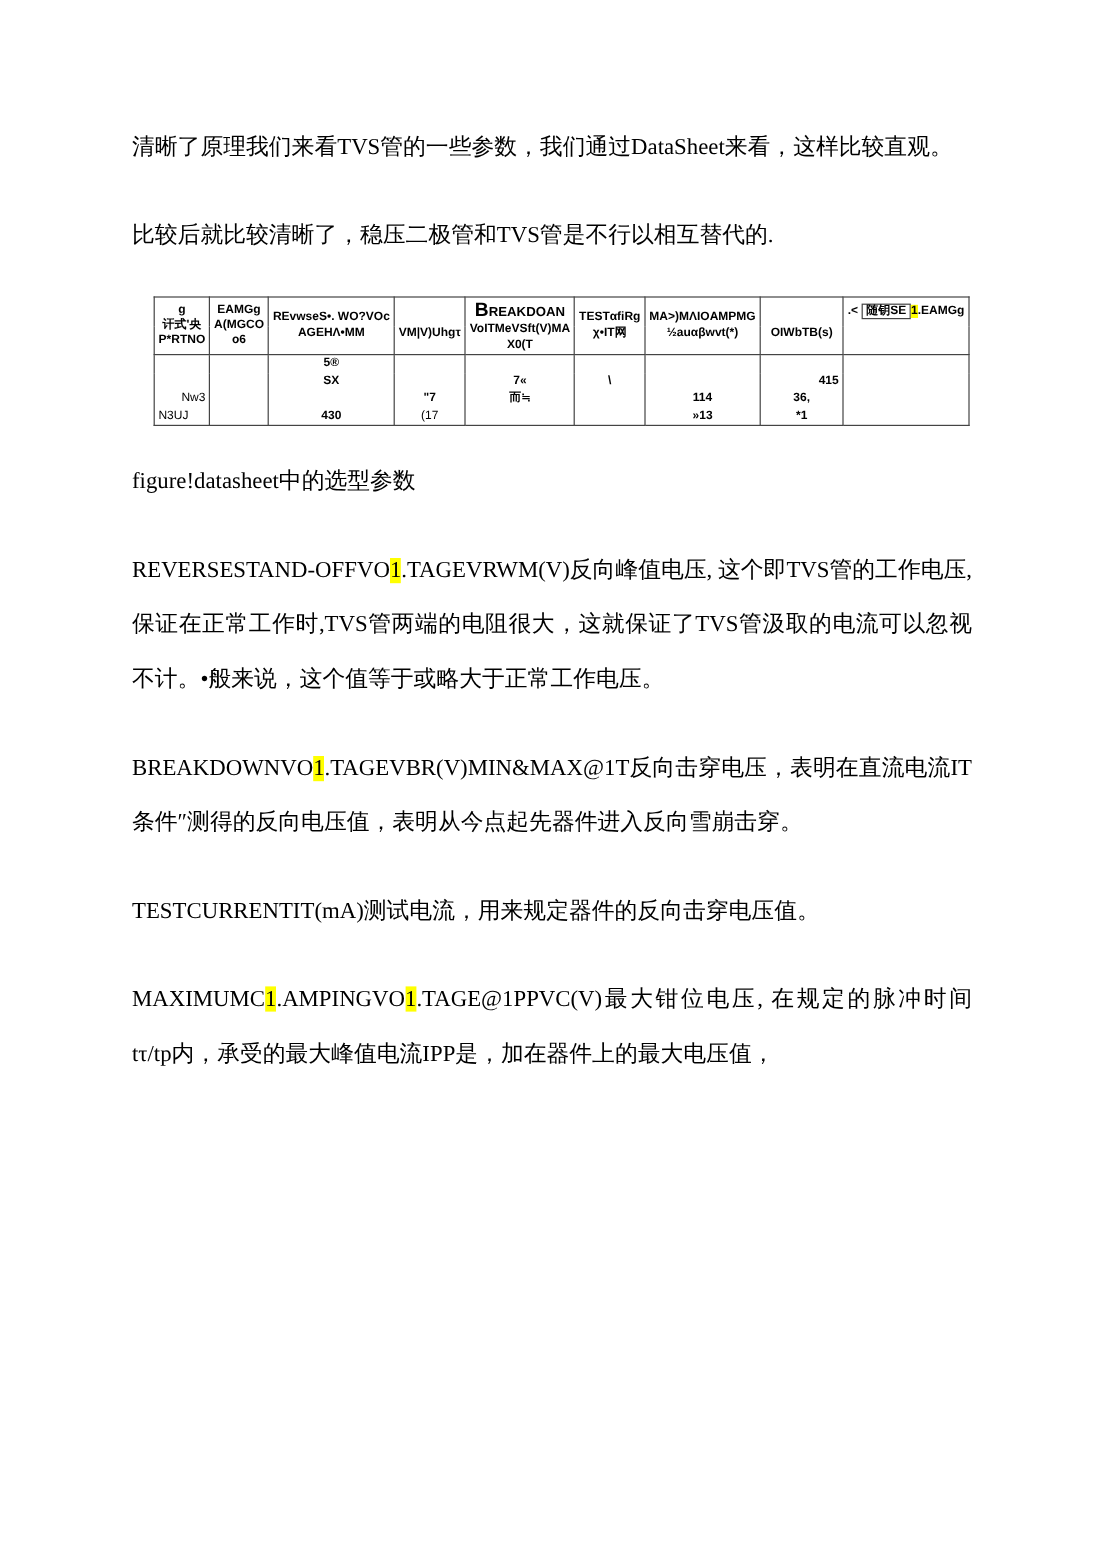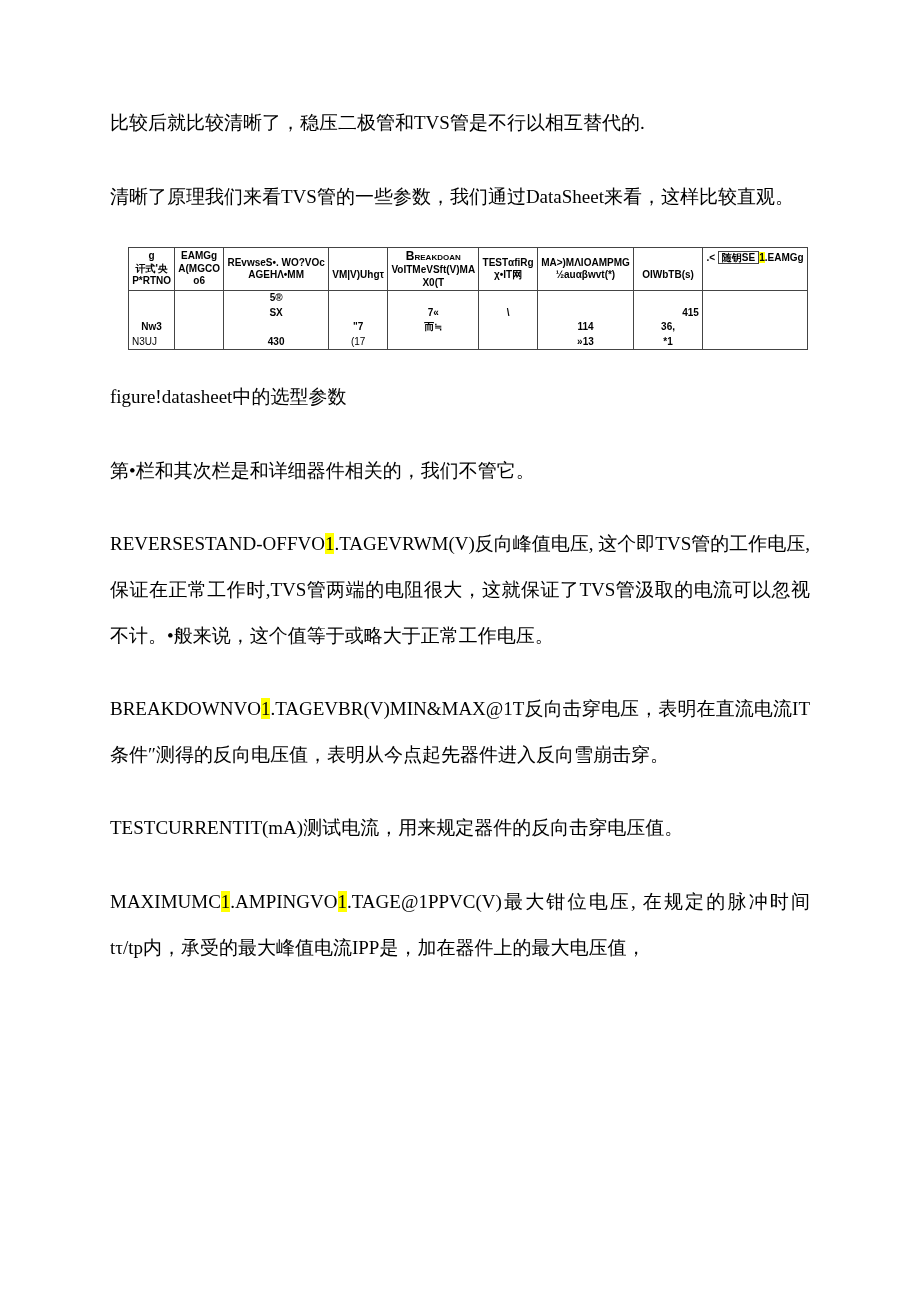--- a/index.html
+++ b/index.html
@@ -59,9 +59,9 @@
 
 <div class="page">
 
+  <p class="para">清晰了原理我们来看TVS管的一些参数，我们通过DataSheet来看，这样比较直观。</p>
+
   <p class="para">比较后就比较清晰了，稳压二极管和TVS管是不行以相互替代的.</p>
-
-  <p class="para">清晰了原理我们来看TVS管的一些参数，我们通过DataSheet来看，这样比较直观。</p>
 
   <div class="table-wrap">
     <table class="dsheet">

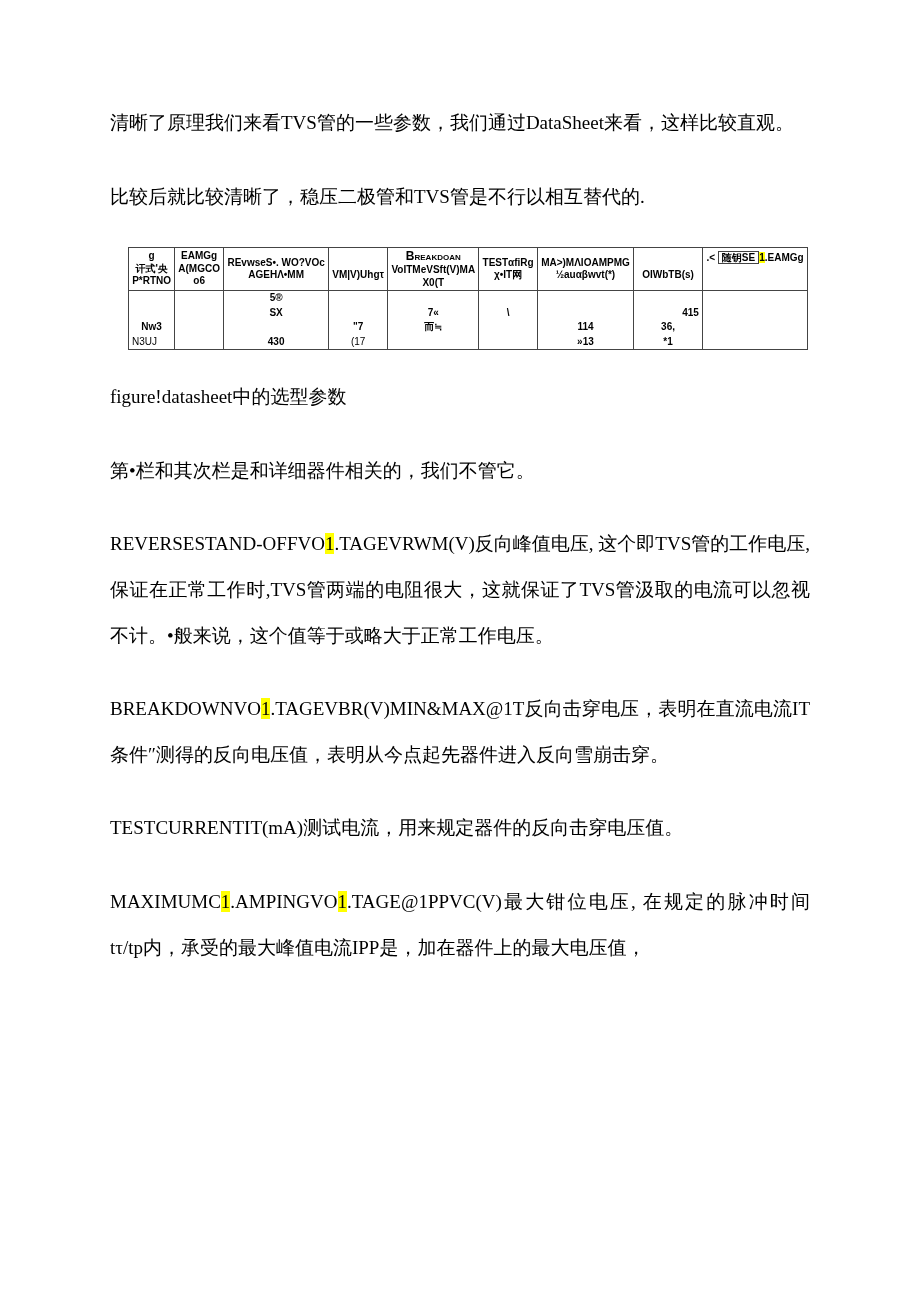--- a/index.html
+++ b/index.html
@@ -85,7 +85,7 @@
           <br><span>VM|V)Uhgτ</span>
         </td>
         <td rowspan="2">
-          <span class="sc" style="font-size:12px;">Breakdoan</span><br>
+          <span class="sc" style="font-size:16px;">Breakdoan</span><br>
           <span>VoITMeVSft(V)MA</span><br>
           <span>X0(T</span>
         </td>

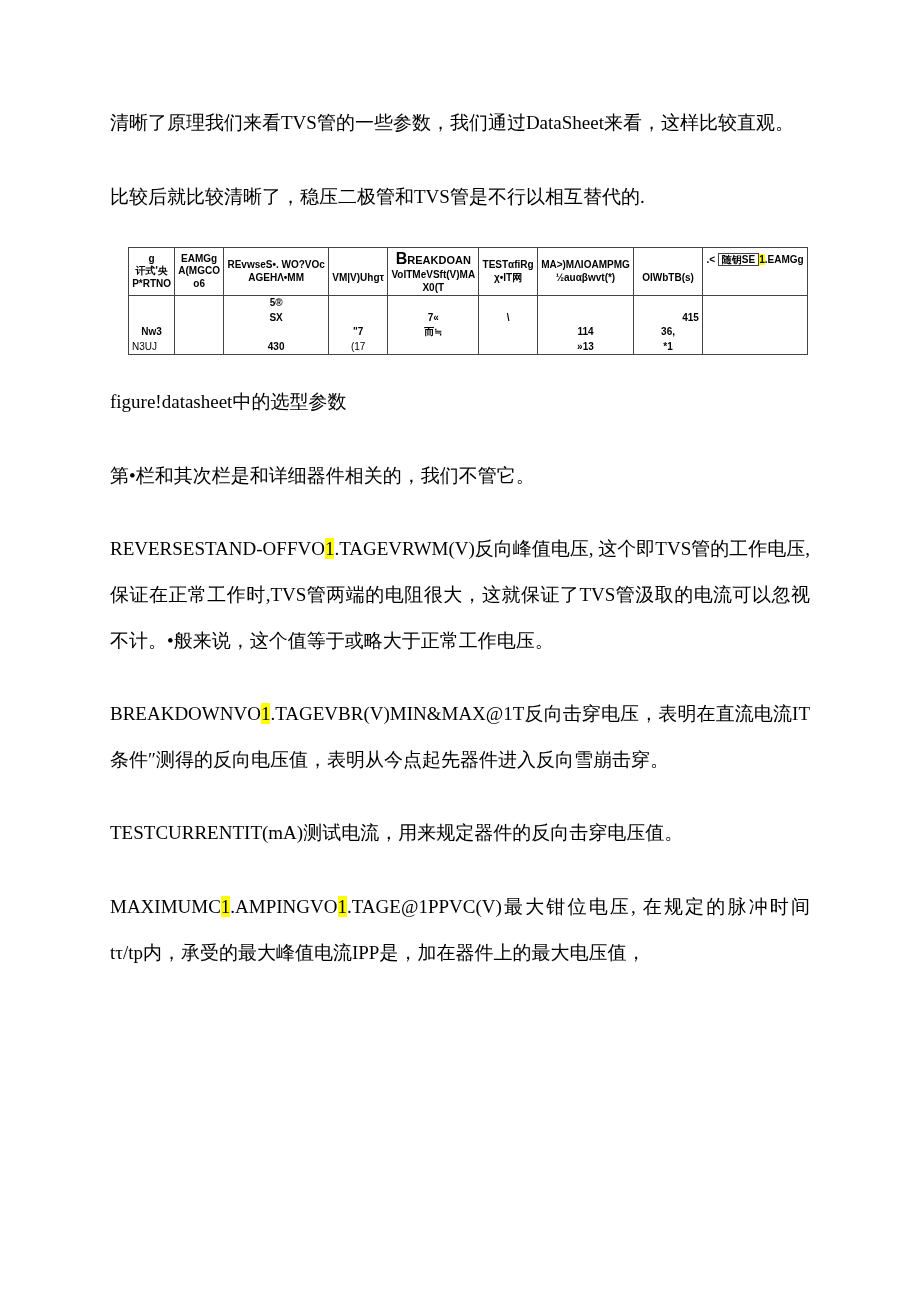--- a/index.html
+++ b/index.html
@@ -133,7 +133,7 @@
             <td style="border-top: none; border-bottom: none; text-align: center; font-weight: bold;"></td>
           </tr>
           <tr>
-            <td style="border-top: none; border-bottom: none; text-align: center; font-weight: bold;">Nw3</td>
+            <td style="border-top: none; border-bottom: none; text-align: right; font-weight: normal;">Nw3</td>
             <td style="border-top: none; border-bottom: none; text-align: center; font-weight: bold;"></td>
             <td style="border-top: none; border-bottom: none; text-align: center; font-weight: bold;"></td>
             <td style="border-top: none; border-bottom: none; text-align: center; font-weight: bold;">"7</td>

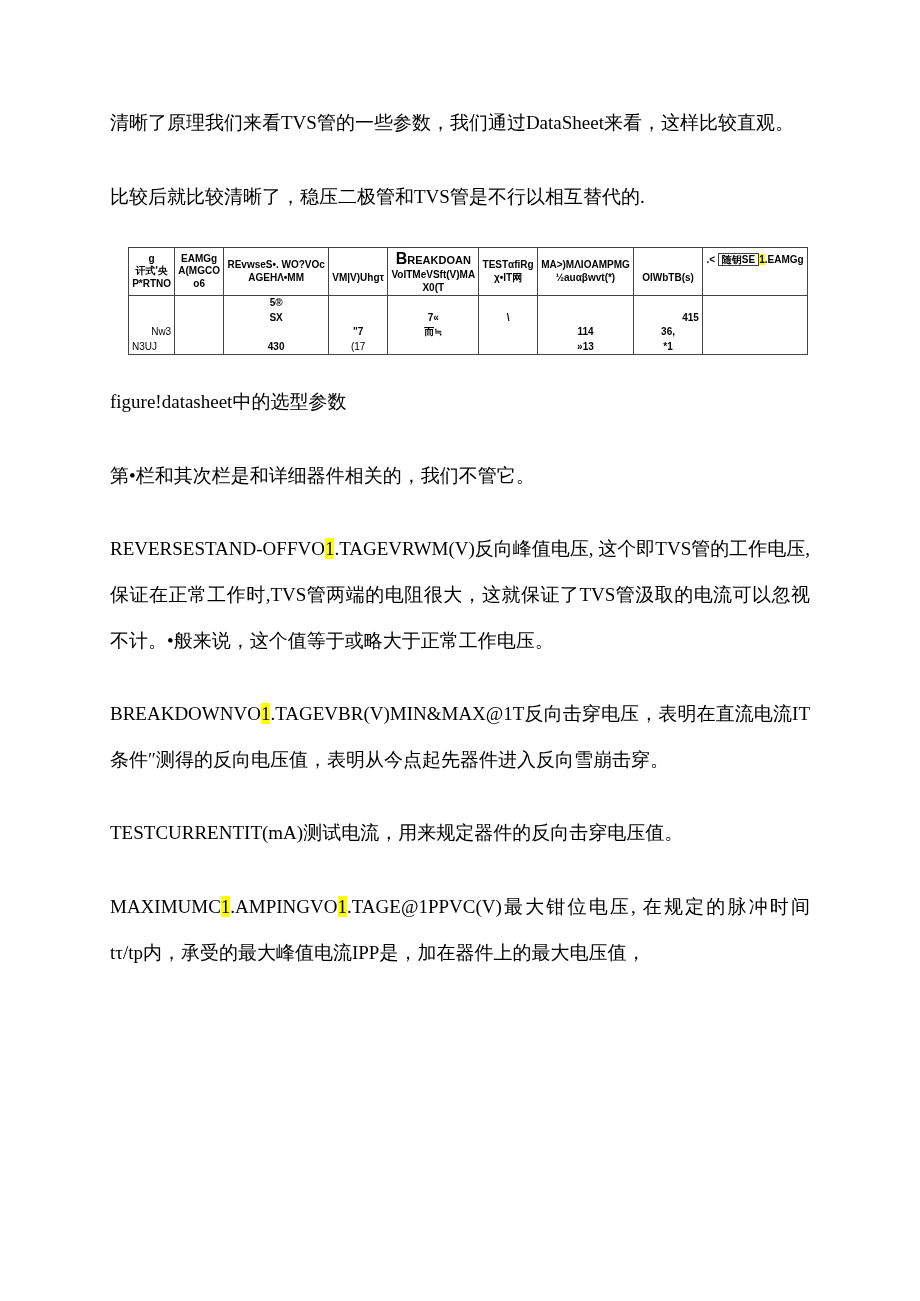--- a/index.html
+++ b/index.html
@@ -160,7 +160,6 @@
 
   <p class="para">figure!datasheet中的选型参数</p>
 
-  <p class="para">第•栏和其次栏是和详细器件相关的，我们不管它。</p>
 
   <p class="para">
     <span>REVERSESTAND-OFFVO</span><span class="hl">1</span><span>.TAGEVRWM(V)反向峰值电压, 这个即TVS管的工作电压, 保证在正常工作时,TVS管两端的电阻很大，这就保证了TVS管汲取的电流可以忽视不计。•般来说，这个值等于或略大于正常工作电压。</span>

